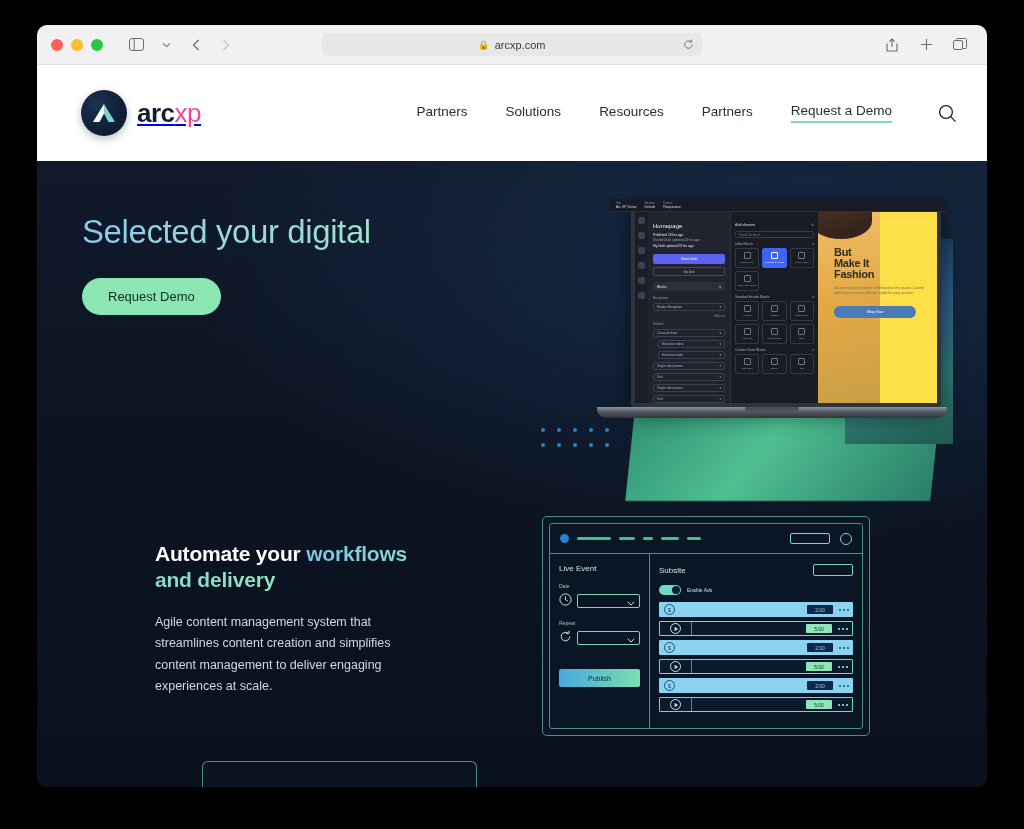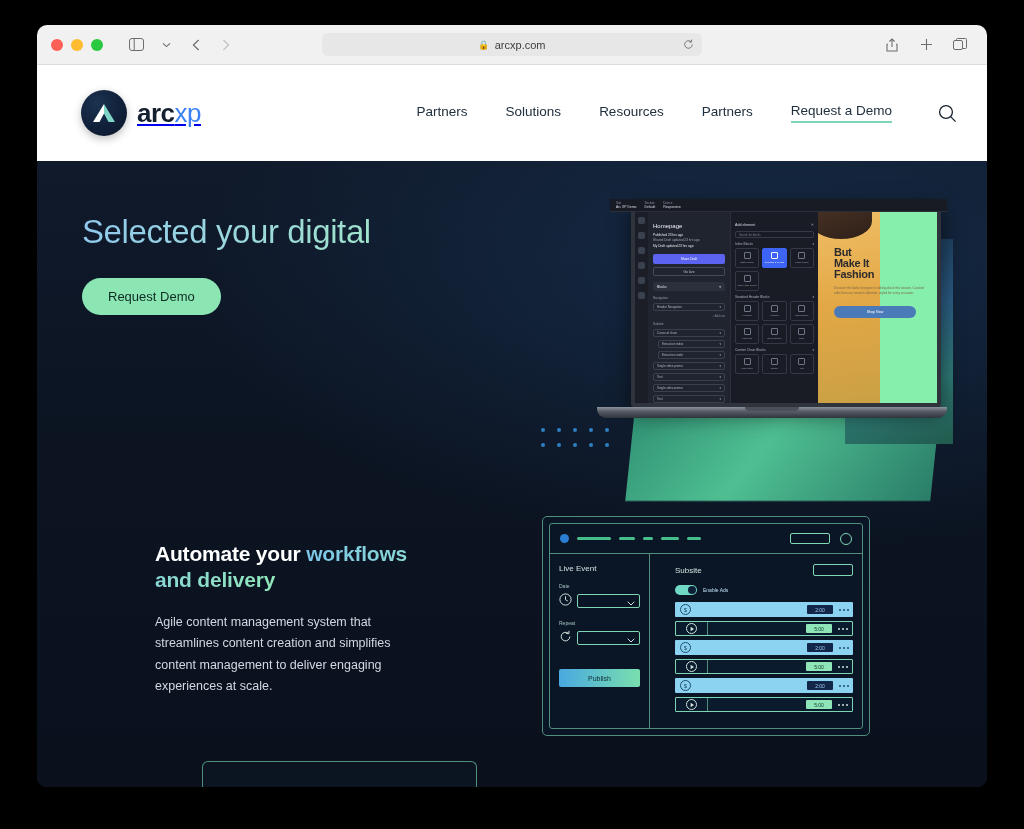--- a/index.html
+++ b/index.html
@@ -77,7 +77,7 @@
   }
   #brand-wordmark { font-size: 26px; letter-spacing: -.5px; color: #14202f; }
   #brand-wordmark .arc { font-weight: 700; }
-  #brand-wordmark .xp { font-weight: 400; color: #3b82f6; }
+  #brand-wordmark .xp { font-weight: 400; color: #ec4899; }
 
   #main-nav { margin-left: auto; display: flex; align-items: center; gap: 38px; }
   .nav-link {

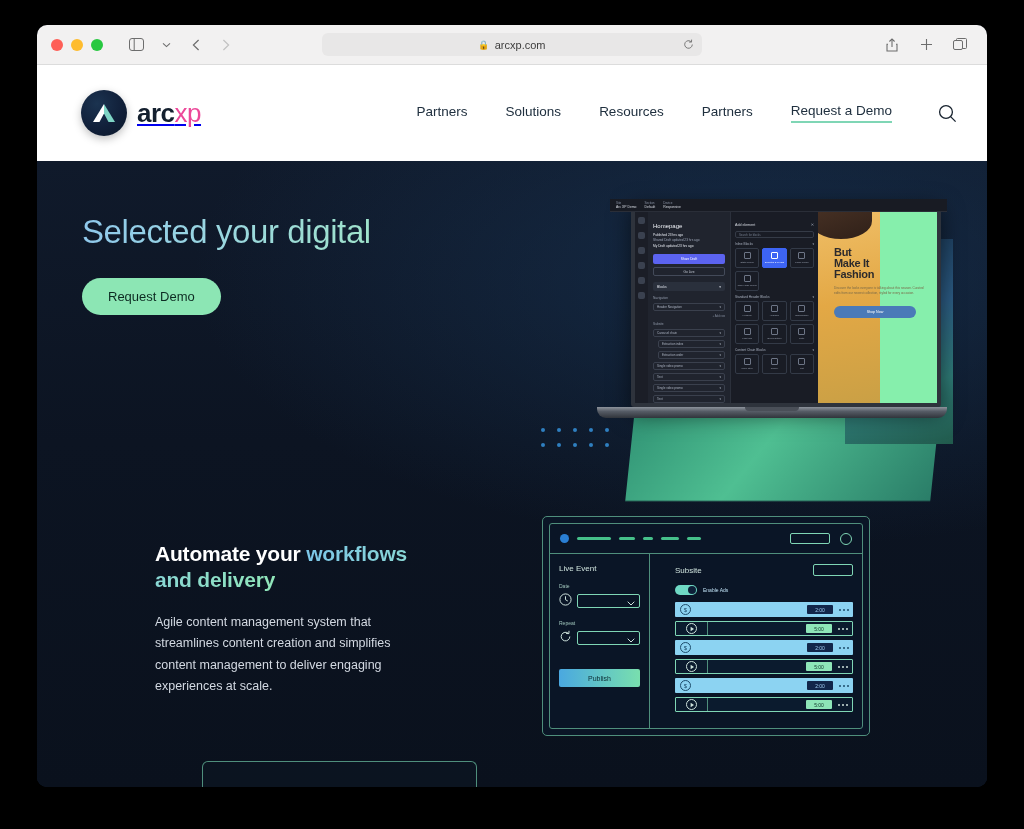--- a/index.html
+++ b/index.html
@@ -180,7 +180,7 @@
   .cms-railbar i { width: 7px; height: 7px; background: #3a414f; border-radius: 2px; display: block; }
   .cms-col-left { width: 82px; background: #20242e; padding: 4px 5px; }
   .cms-col-mid { width: 88px; background: #191c25; border-left: 1px solid #2b303b; padding: 4px 4px; }
-  .cms-preview { flex: 1; position: relative; background: #86efac; overflow: hidden; }
+  .cms-preview { flex: 1; position: relative; background: #fde047; overflow: hidden; }
 
   .cms-topbar {
     position: absolute; left: 13px; right: 0; top: 0; height: 13px;

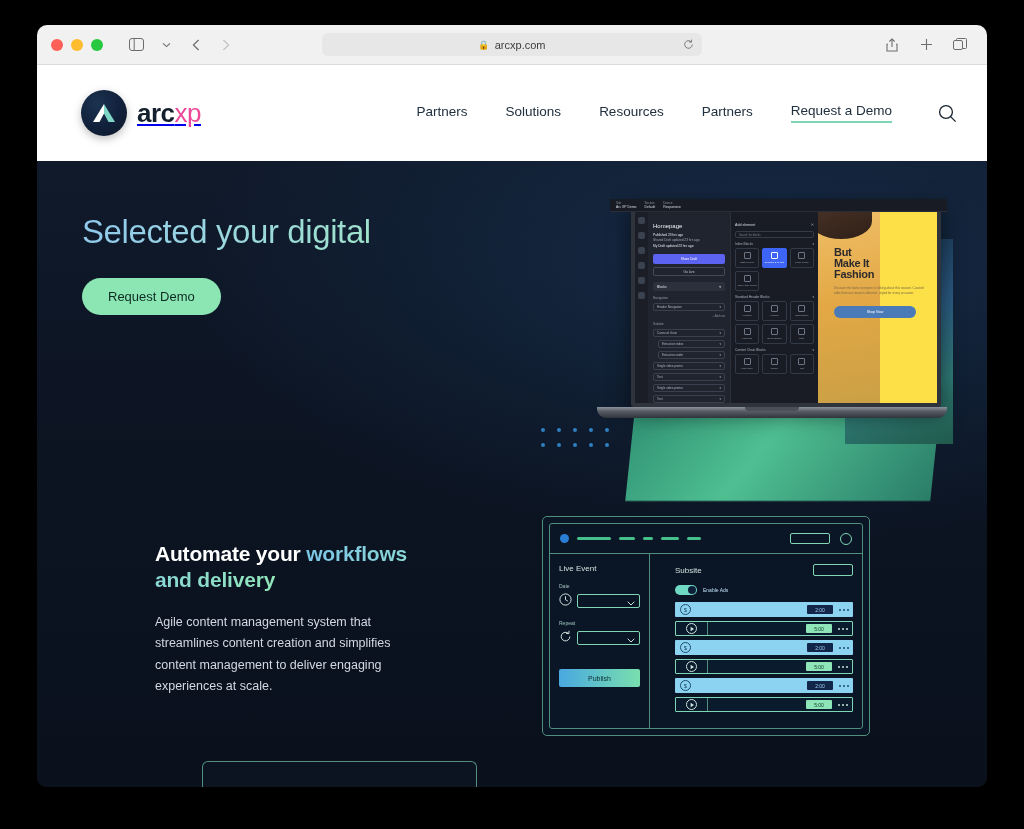--- a/index.html
+++ b/index.html
@@ -260,7 +260,7 @@
   #le-btn-outline { width: 40px; height: 11px; border: 1px solid #7fd6b5; border-radius: 2px; }
   #le-circle { width: 12px; height: 12px; border-radius: 50%; border: 1px solid #7fd6b5; }
 
-  #le-cols { flex: 1; display: flex; min-height: 0; gap: 16px; }
+  #le-cols { flex: 1; display: flex; min-height: 0; }
   #le-left { width: 100px; border-right: 1px solid #4f8f7c; padding: 10px 9px; }
   #le-right { flex: 1; padding: 10px 9px 0; position: relative; }
 

